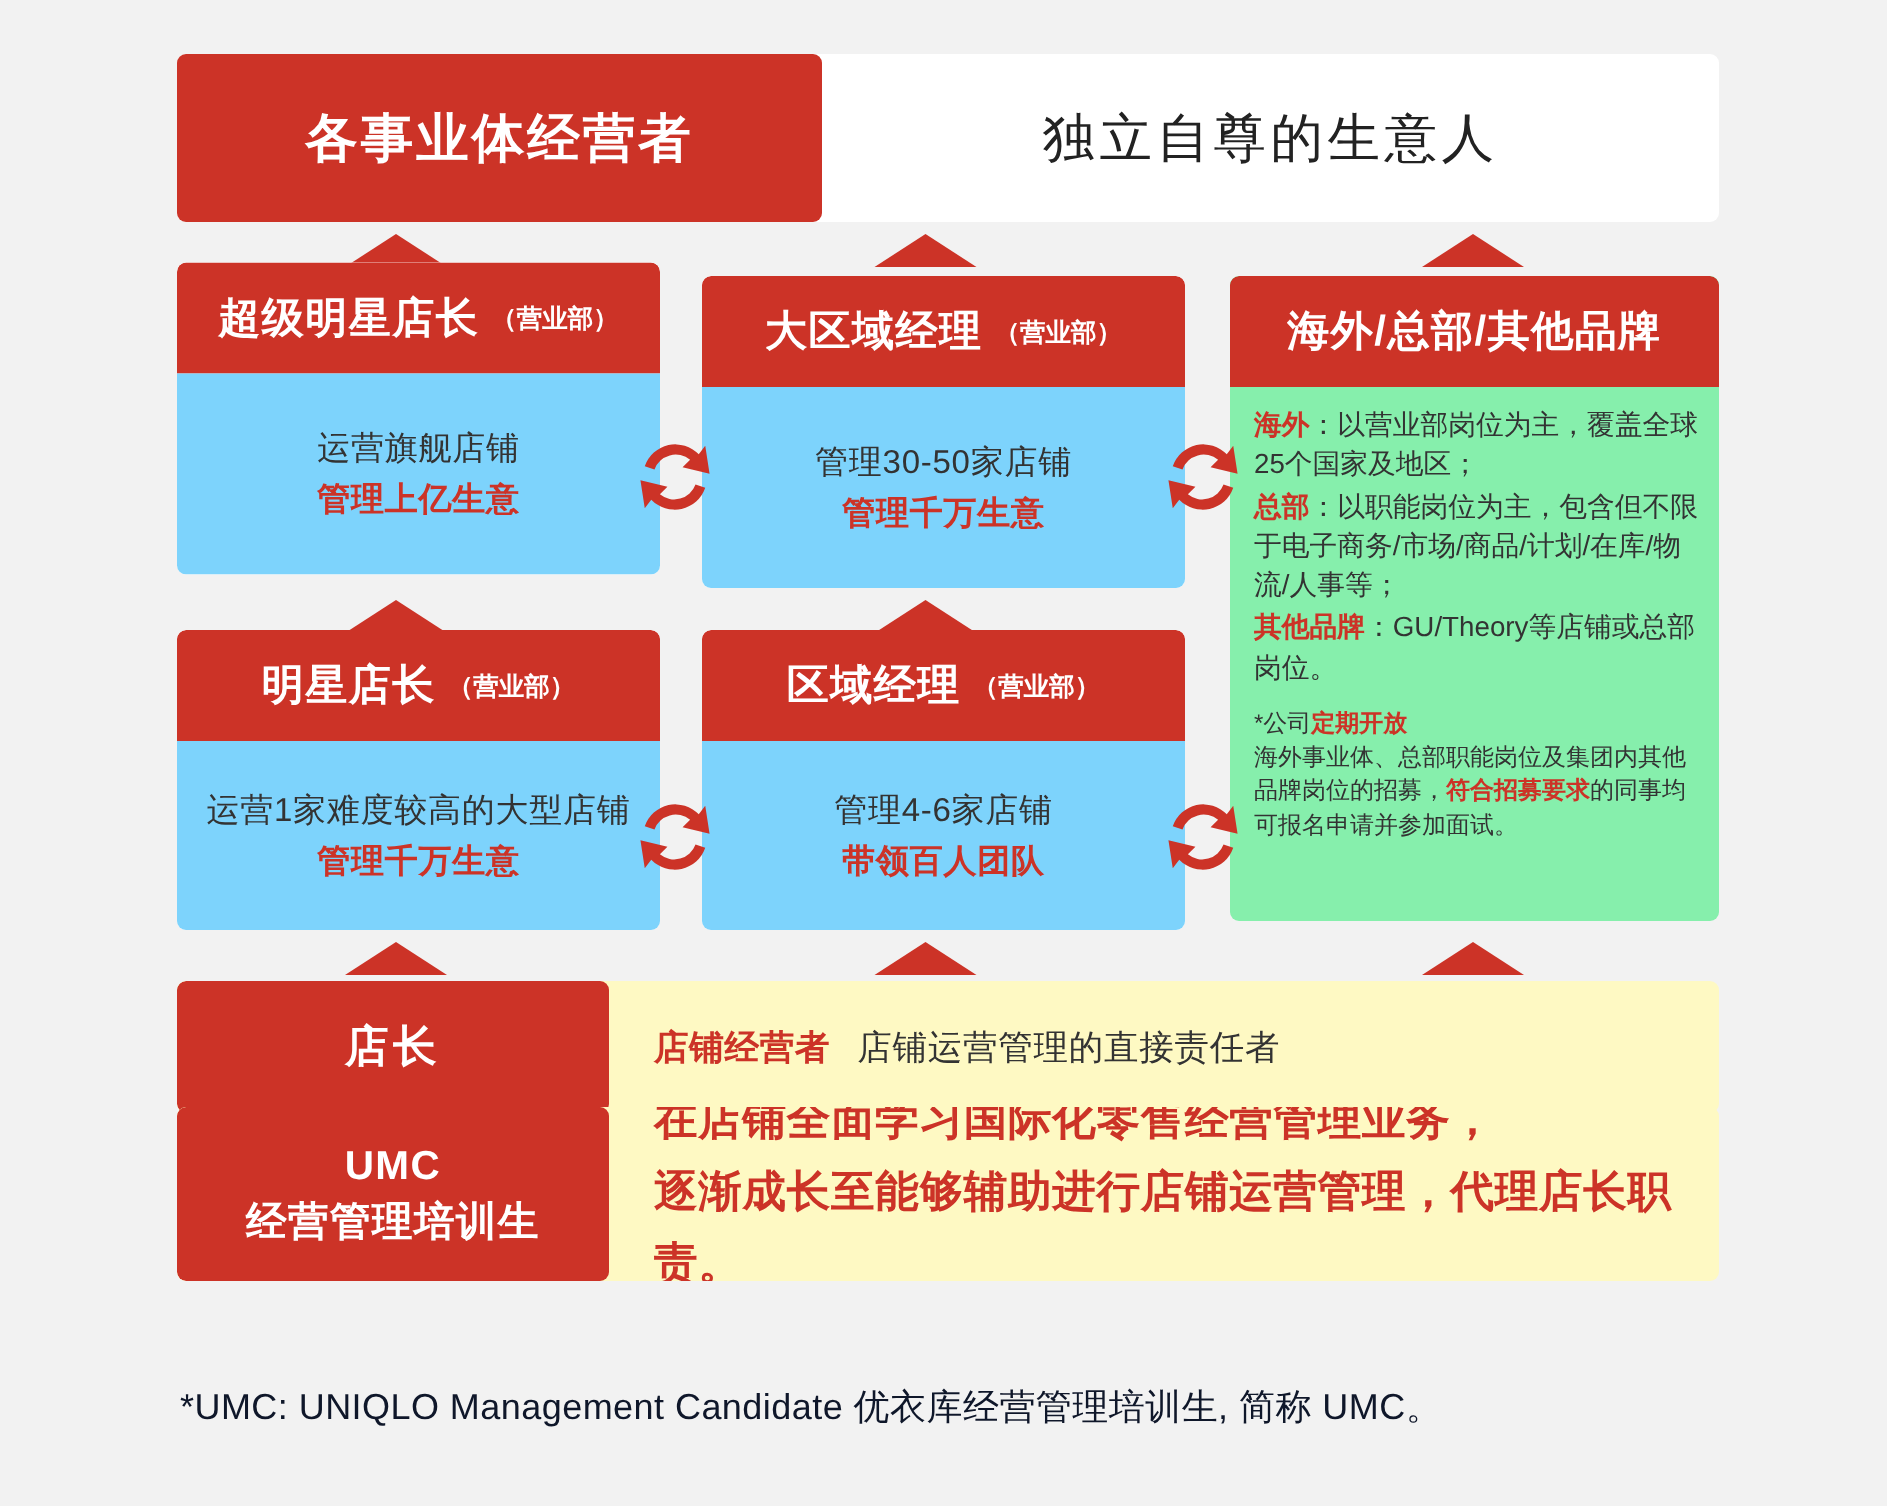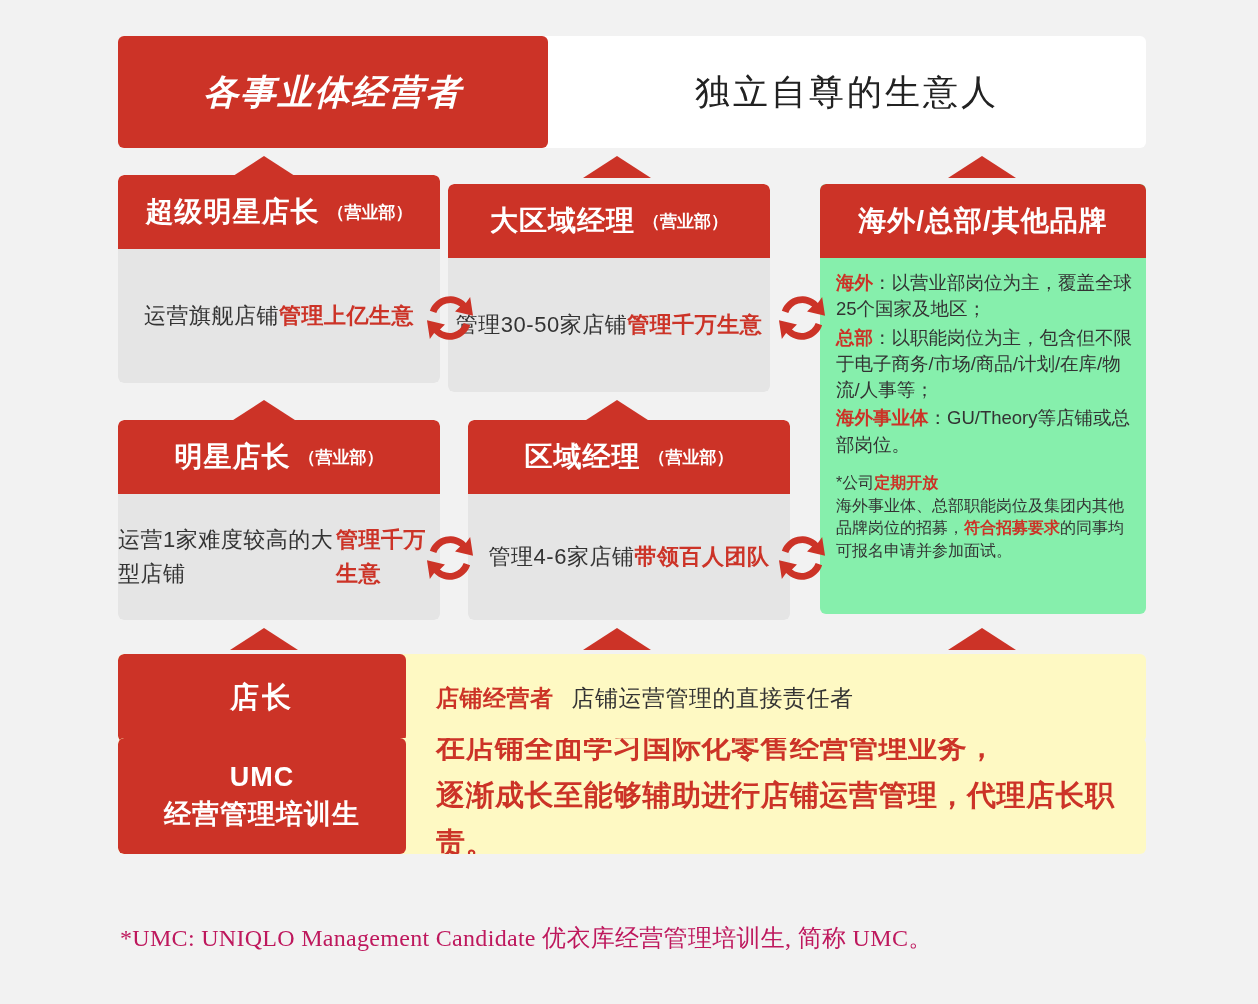--- a/index.html
+++ b/index.html
@@ -37,7 +37,7 @@
     width: 430px; height: 112px;
     background: #cc3327; border-radius: 6px;
     display: flex; align-items: center; justify-content: center;
-    color: #fff; font-weight: bold; font-size: 35px; letter-spacing: 2px; font-style: italic;
+    color: #fff; font-weight: bold; font-size: 35px; letter-spacing: 2px;
   }
   .top-banner-white {
     flex: 1; display: flex; align-items: center; justify-content: center;

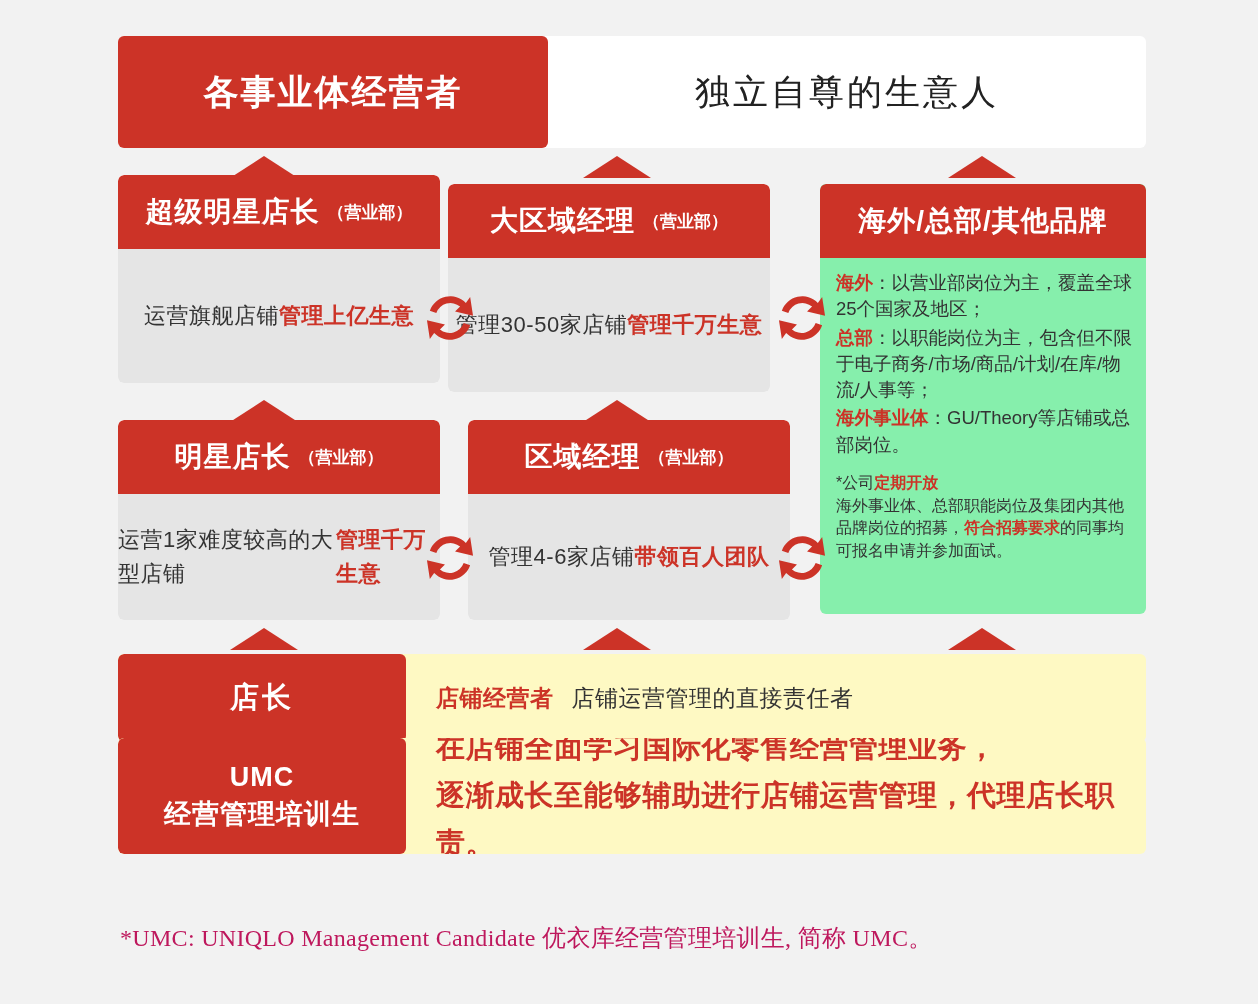--- a/index.html
+++ b/index.html
@@ -131,7 +131,7 @@
     </div>
   </div>
 
-  <div class="tier-card" style="left:448px; top:184px; width:322px; height:208px;">
+  <div class="tier-card" style="left:468px; top:184px; width:322px; height:208px;">
     <div class="red-head">
       <span>大区域经理</span>
       <span class="sub">（营业部）</span>

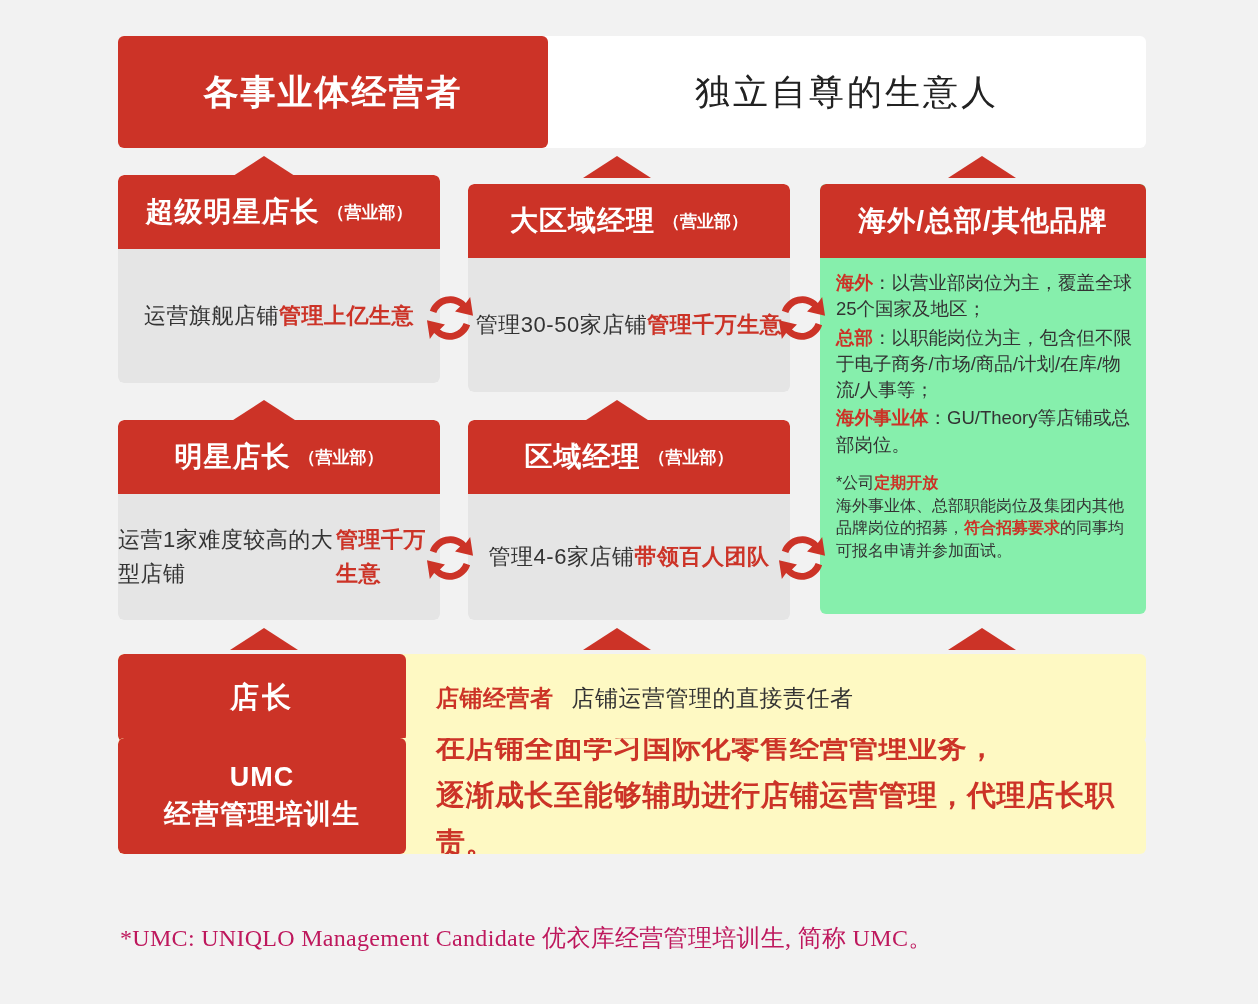--- a/index.html
+++ b/index.html
@@ -21,8 +21,8 @@
     letter-spacing: 1px;
   }
   .white-body {
-    background: #e5e5e5;
-    display: flex; flex-direction: row;
+    background: #7dd3fc;
+    display: flex; flex-direction: column;
     align-items: center; justify-content: center;
   }
 

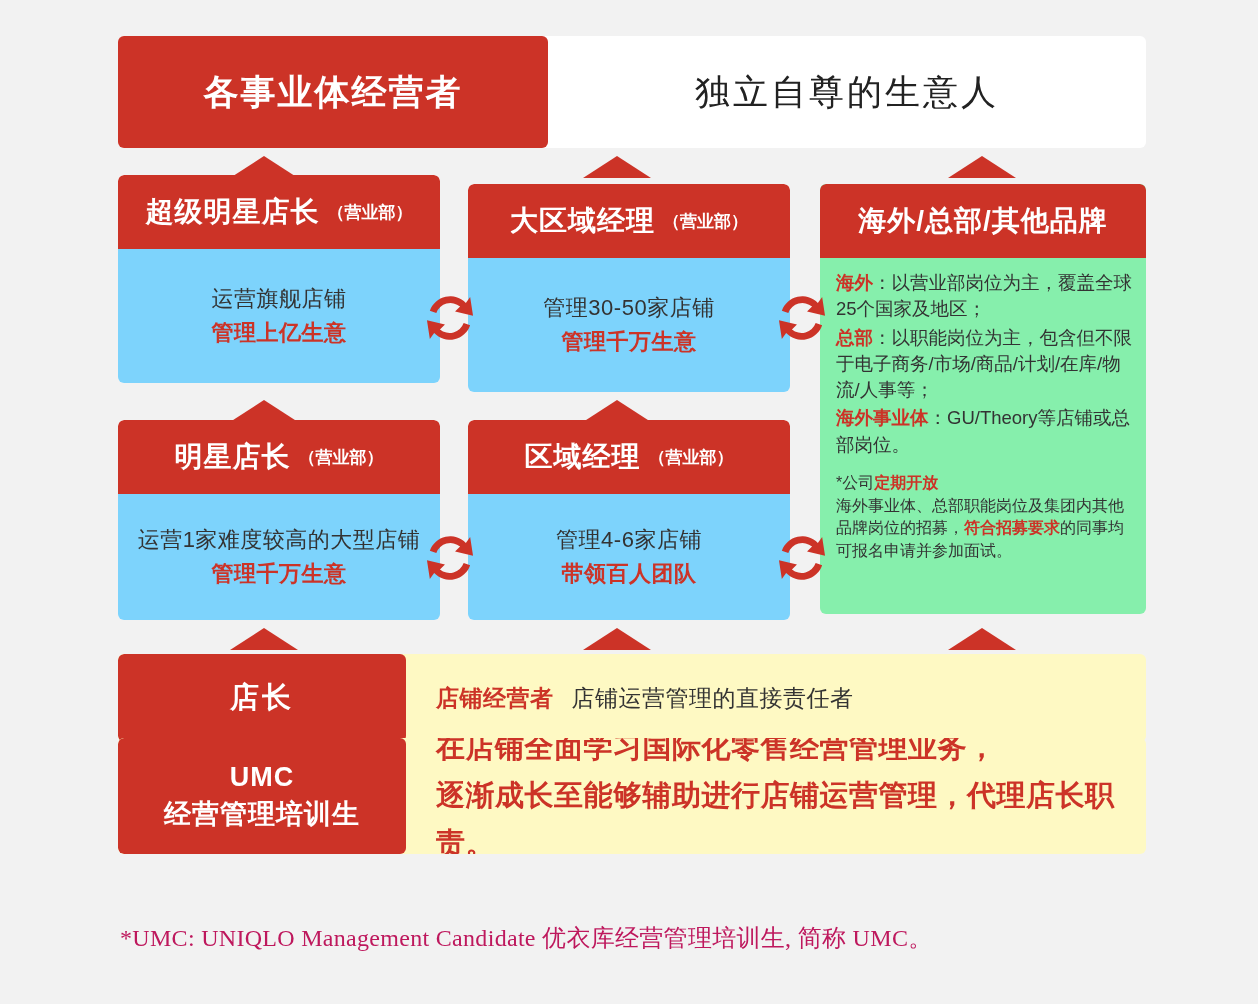--- a/index.html
+++ b/index.html
@@ -154,7 +154,7 @@
         <span class="lbl">总部</span><span>：以职能岗位为主，包含但不限于电子商务/市场/商品/计划/在库/物流/人事等；</span>
       </div>
       <div class="rc-para">
-        <span class="lbl">海外事业体</span><span>：GU/Theory等店铺或总部岗位。</span>
+        <span class="lbl">其他品牌</span><span>：GU/Theory等店铺或总部岗位。</span>
       </div>
       <div class="rc-gap"></div>
       <div class="rc-note">

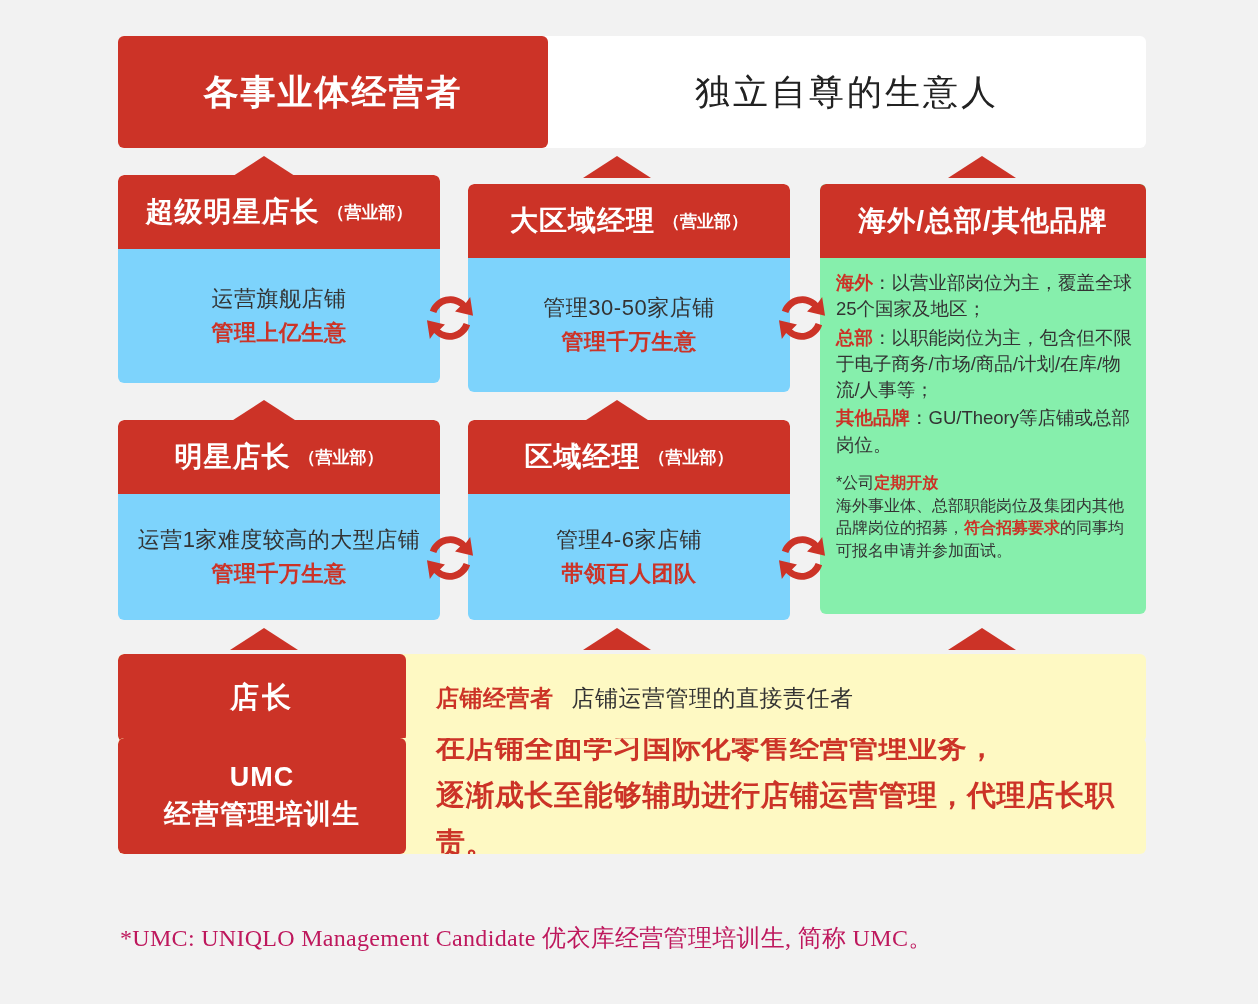--- a/index.html
+++ b/index.html
@@ -103,7 +103,7 @@
   
   .footnote {
     position: absolute; left: 120px; top: 922px; width: 1020px;
-    color: #be185d; font-size: 24px; letter-spacing: .3px; font-family: Liberation Serif, serif;
+    color: #0f172a; font-size: 24px; letter-spacing: .3px;
   }
 </style>
 </head>

